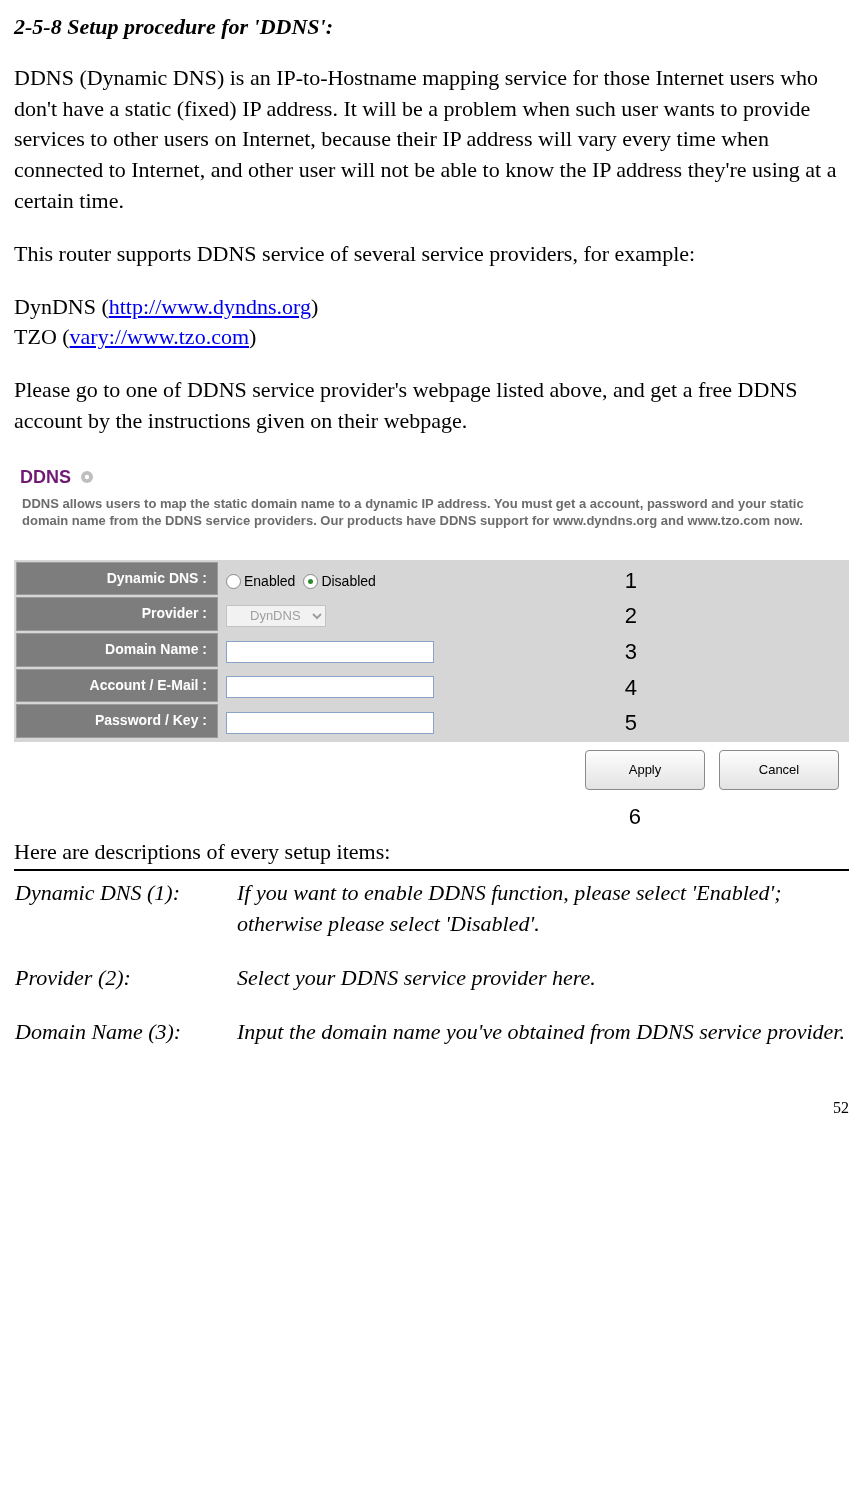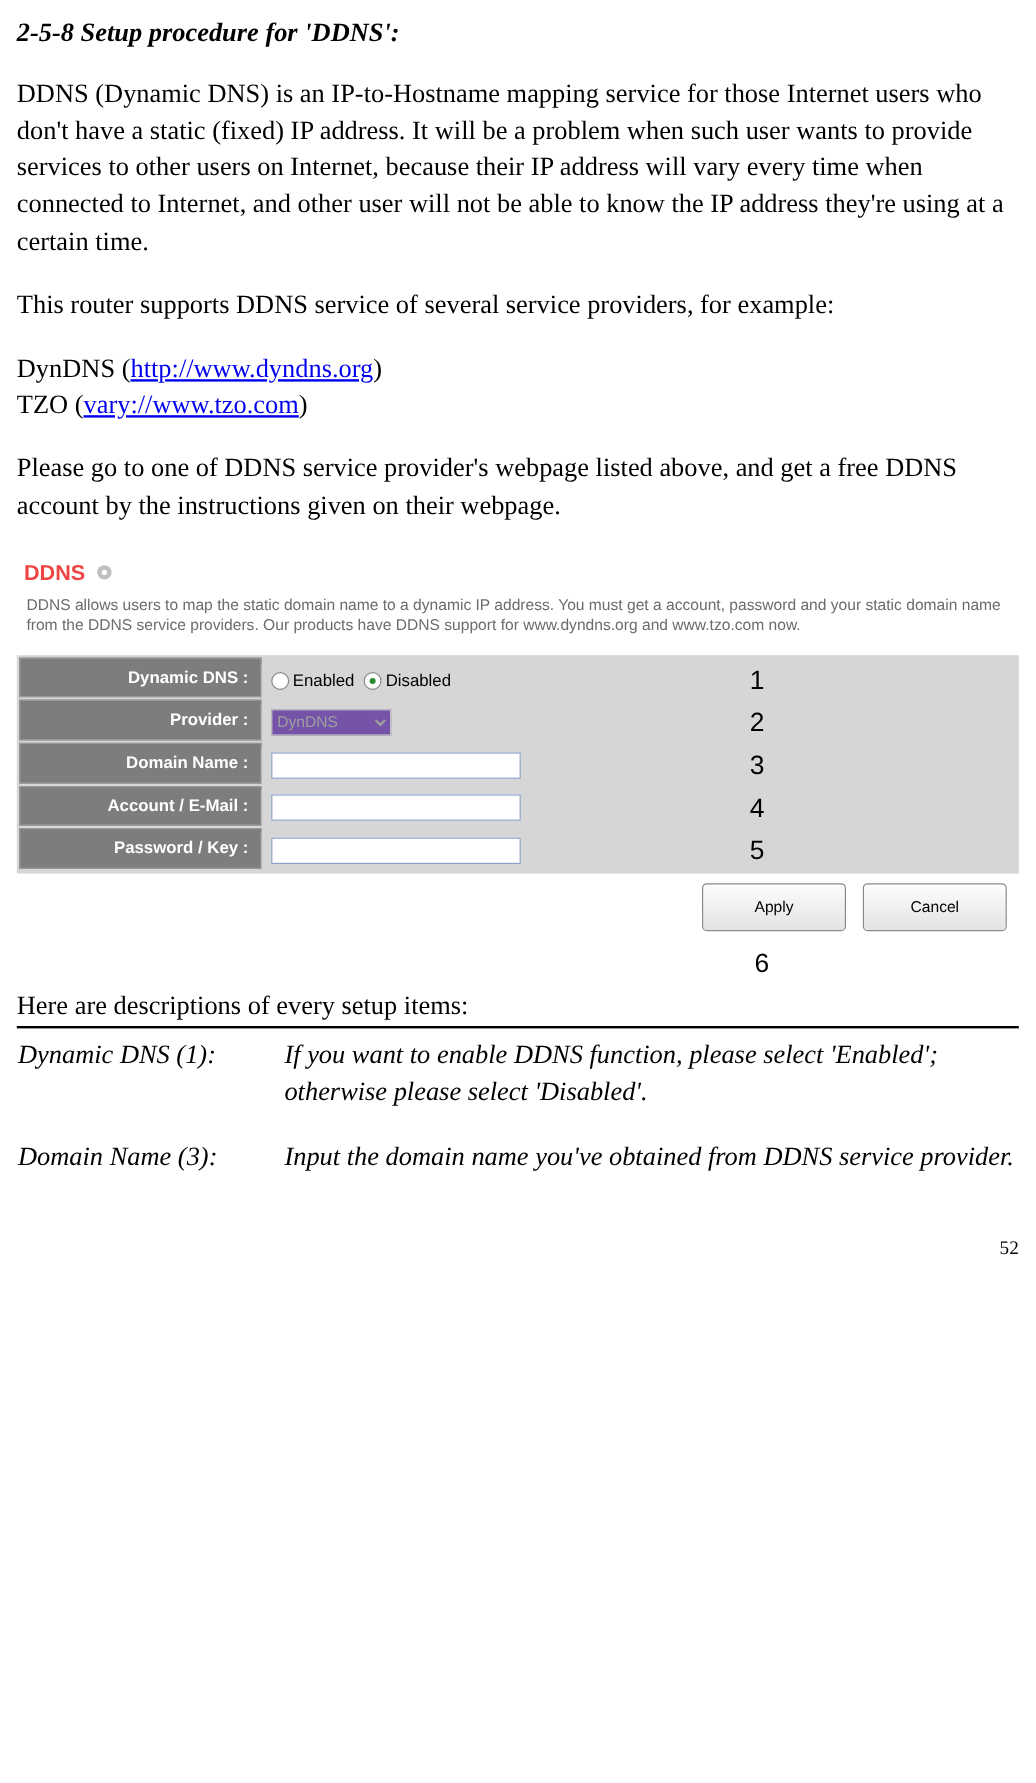--- a/index.html
+++ b/index.html
@@ -41,7 +41,7 @@
       font-family: Arial, Helvetica, sans-serif;
       font-size: 18px;
       font-weight: bold;
-      color: #ef4444;
+      color: #701a75;
     }
     .gear-icon {
       width: 16px;

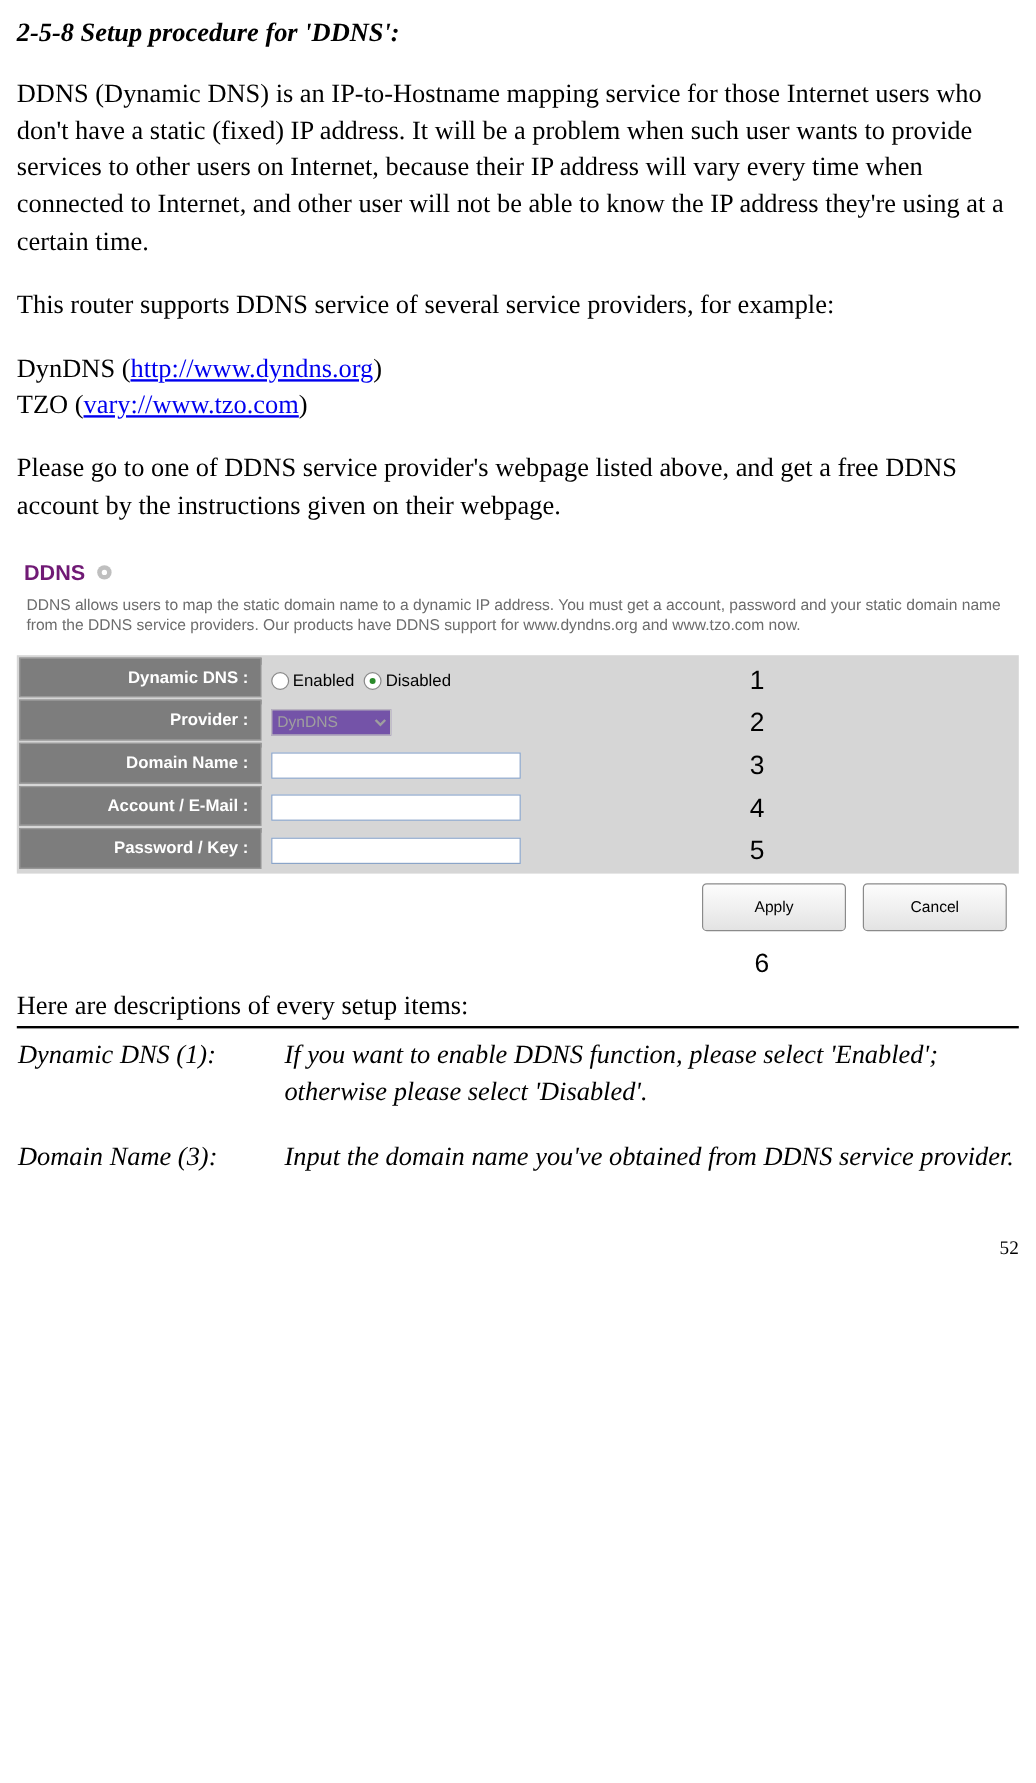--- a/index.html
+++ b/index.html
@@ -54,8 +54,9 @@
       font-family: Arial, Helvetica, sans-serif;
       font-size: 13px;
       color: #6c6c6c;
-      padding: 4px 8px 16px 8px;
+      padding: 4px 8px 30px 8px;
       line-height: 1.3;
+      font-weight: bold;
     }
     .form-area {
       background: #d6d6d6;

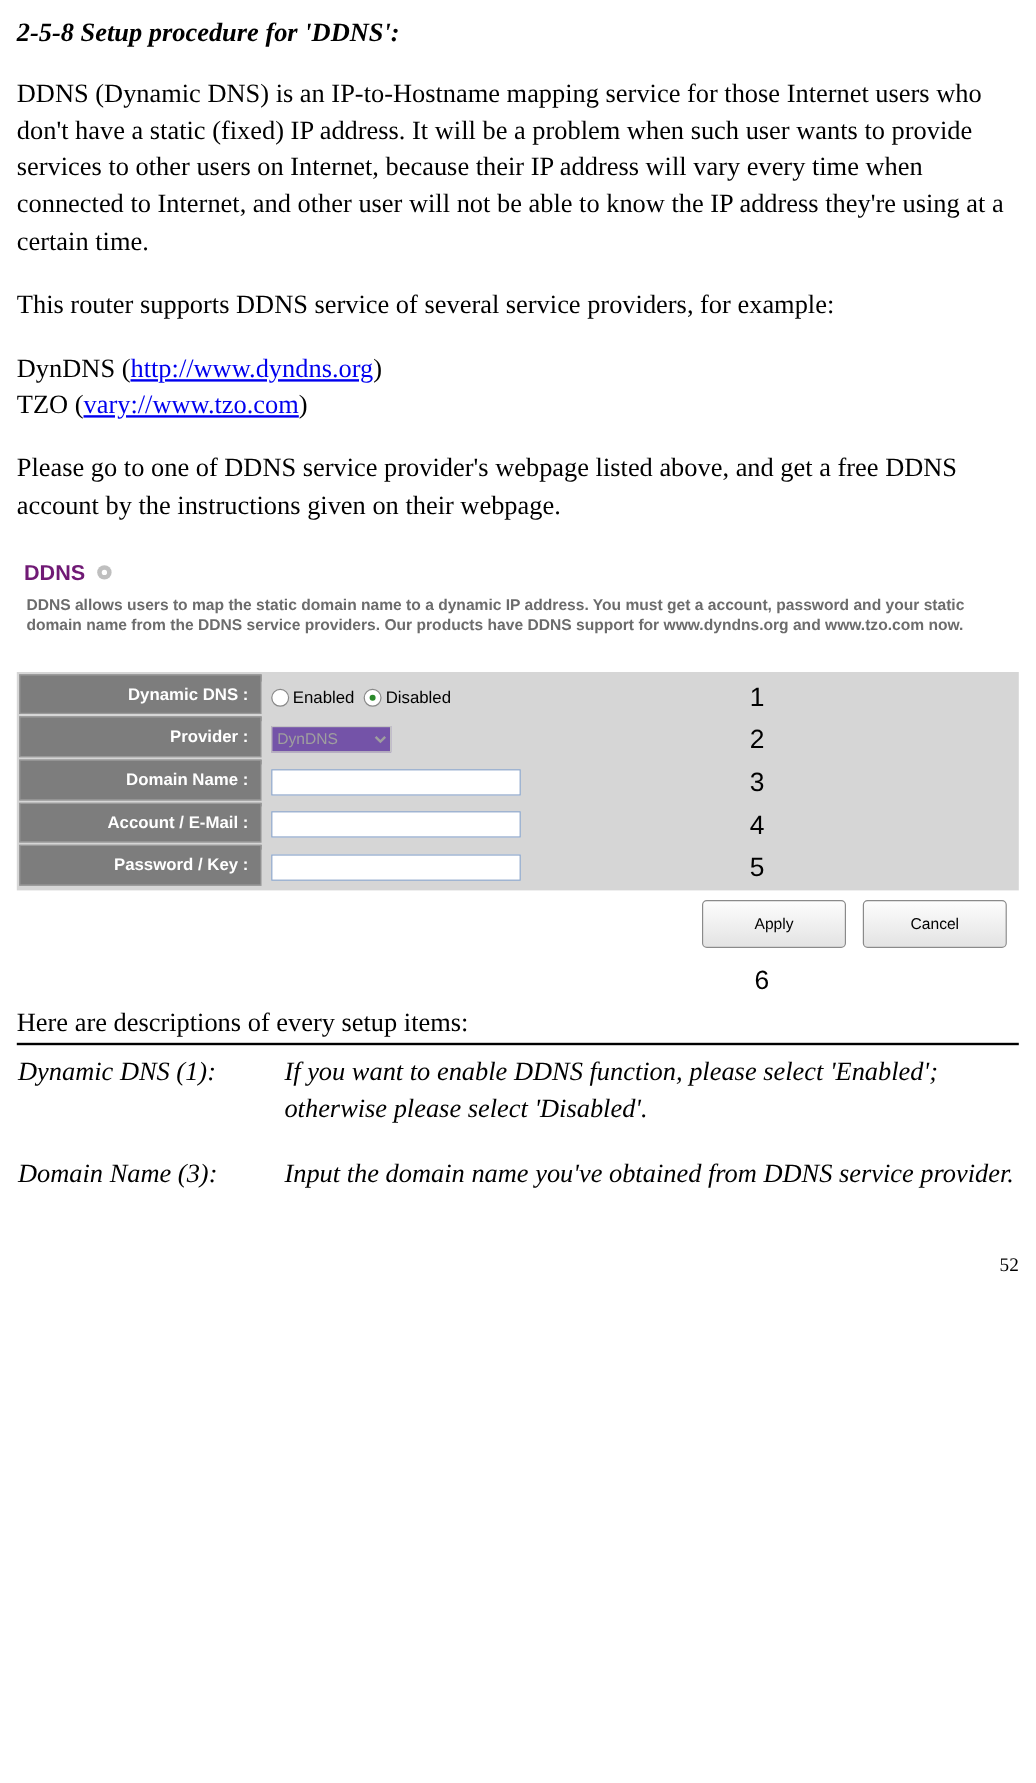--- a/index.html
+++ b/index.html
@@ -125,8 +125,9 @@
       width: 100px;
       height: 22px;
       border: 1px solid #bbb;
-      background: #4c1d95;
+      background: #ffffff;
       color: #888;
+      padding-left: 19px;
     }
     input.txt {
       width: 200px;

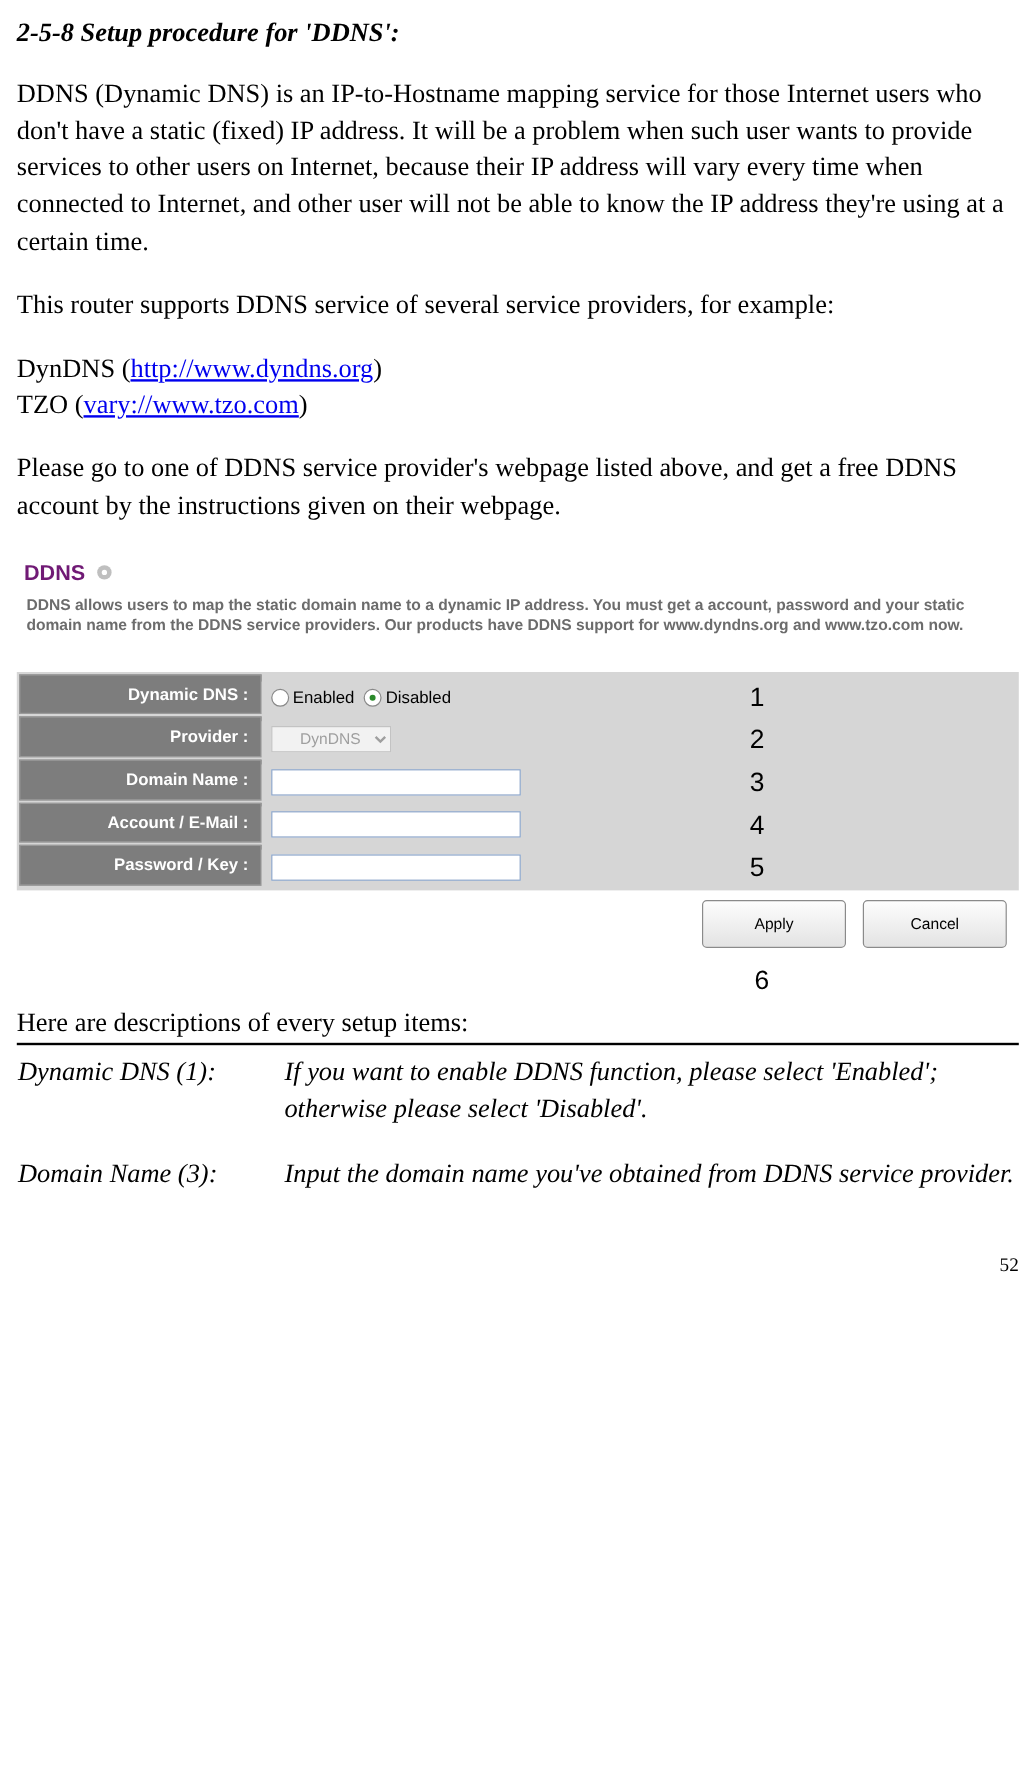--- a/index.html
+++ b/index.html
@@ -295,6 +295,10 @@
     <td>If you want to enable DDNS function, please select 'Enabled'; otherwise please select 'Disabled'.</td>
   </tr>
   <tr>
+    <td class="term">Provider (2):</td>
+    <td>Select your DDNS service provider here.</td>
+  </tr>
+  <tr>
     <td class="term">Domain Name (3):</td>
     <td>Input the domain name you've obtained from DDNS service provider.</td>
   </tr>

